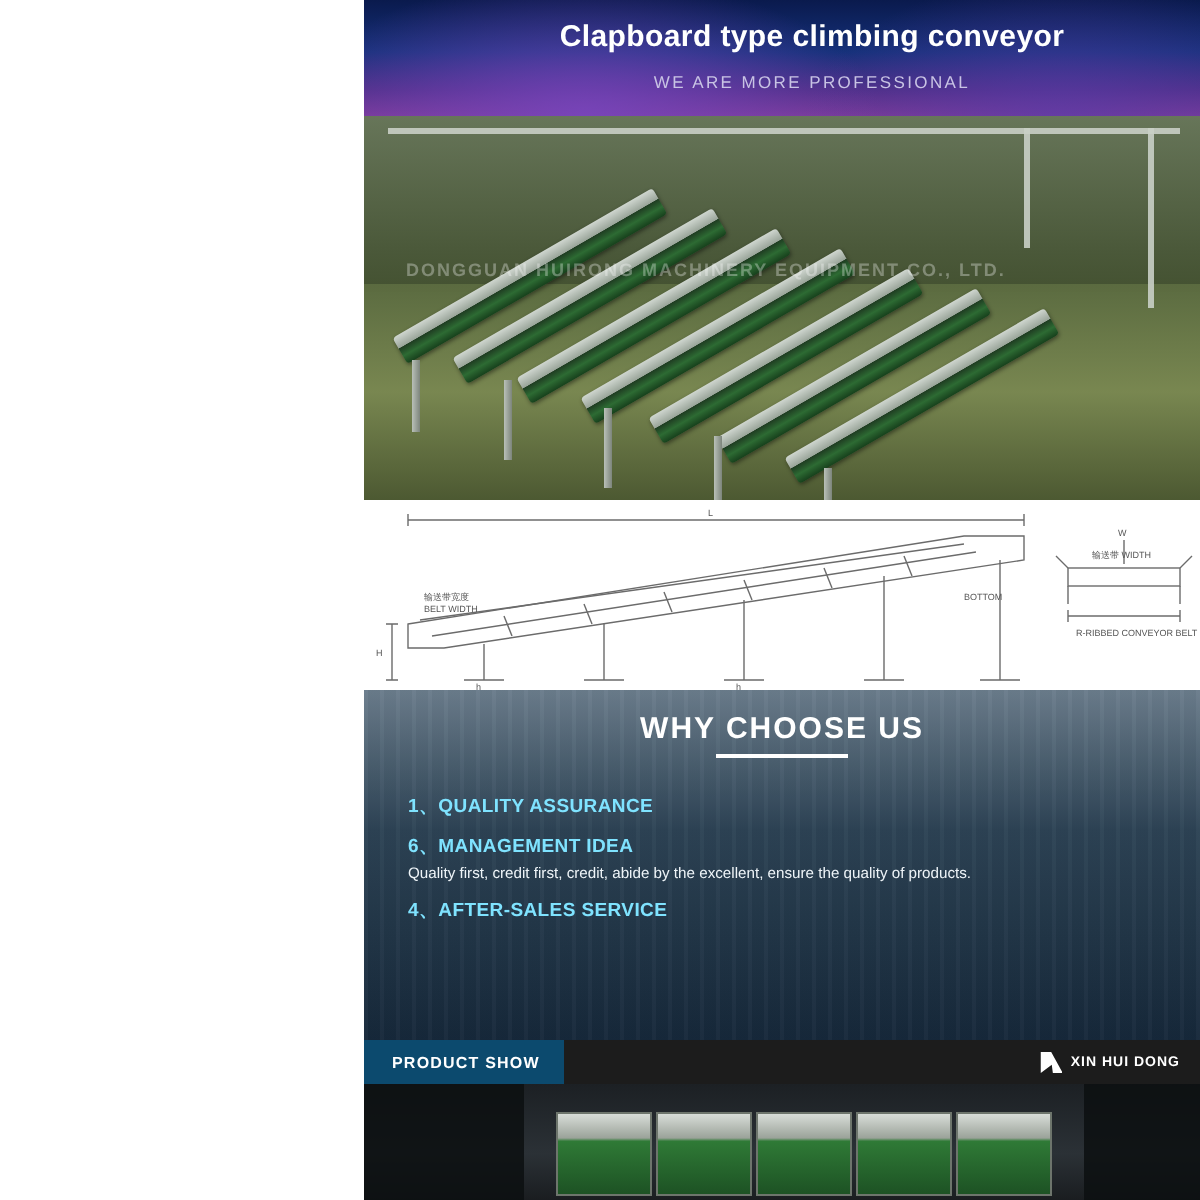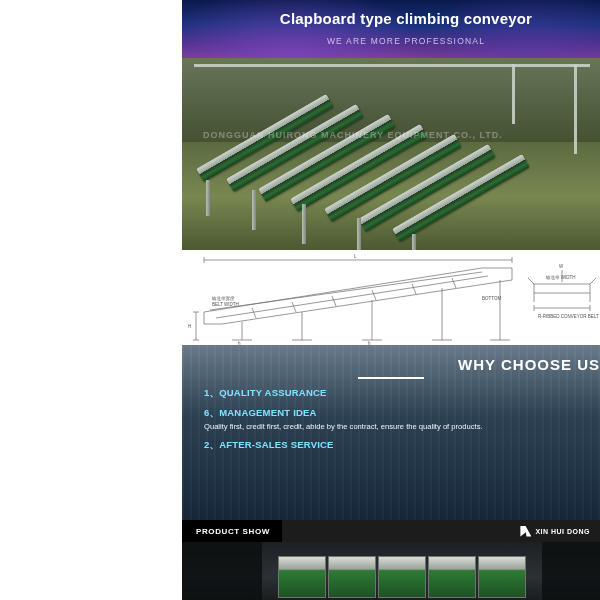--- a/index.html
+++ b/index.html
@@ -158,7 +158,7 @@
   .why-title {
     position: absolute;
     top: 11px; left: 0; right: 0;
-    text-align: right;
+    text-align: center;
     color: #ffffff;
     font-size: 15px;
     font-weight: bold;

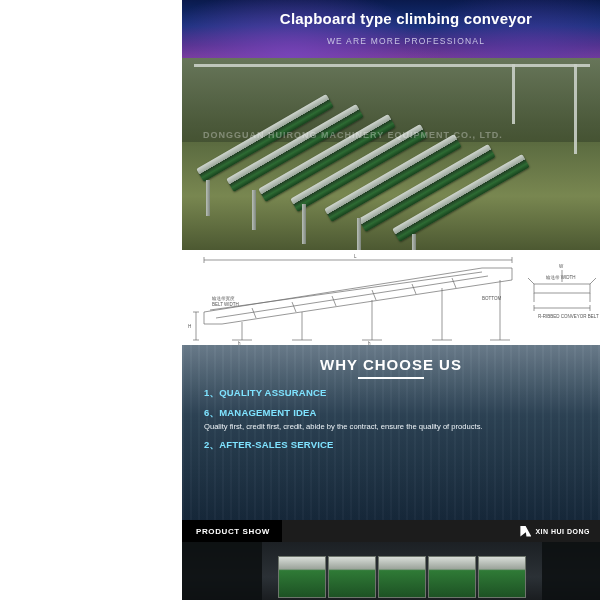--- a/index.html
+++ b/index.html
@@ -175,7 +175,7 @@
   }
   .why-list {
     position: absolute;
-    top: 42px;
+    top: 52px;
     left: 22px;
     right: 16px;
   }

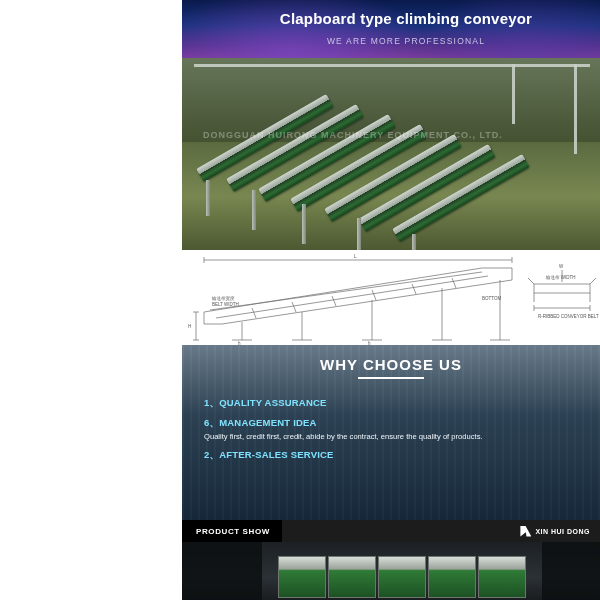--- a/index.html
+++ b/index.html
@@ -353,7 +353,7 @@
       </div>
       <div class="why-item">
         <div class="why-h">6、MANAGEMENT IDEA</div>
-        <div class="why-p">Quality first, credit first, credit, abide by the contract, ensure the quality of products.</div>
+        <div class="why-p">Quality first, credit first, credit, abide by the excellent, ensure the quality of products.</div>
       </div>
       <div class="why-item">
         <div class="why-h">2、AFTER-SALES SERVICE</div>

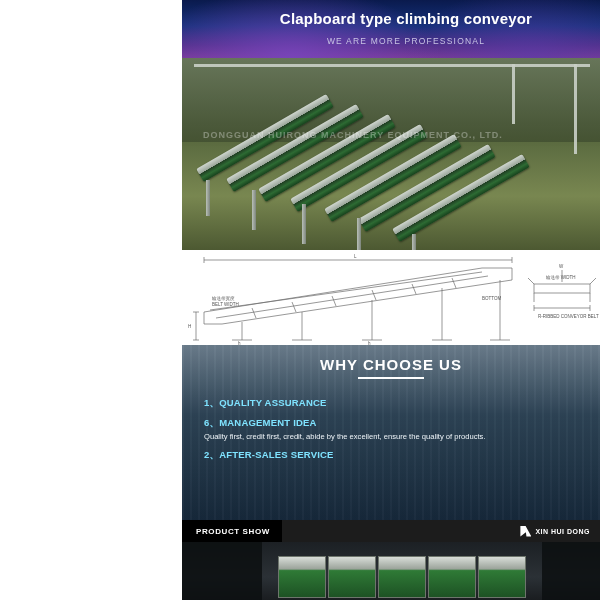--- a/index.html
+++ b/index.html
@@ -356,7 +356,7 @@
         <div class="why-p">Quality first, credit first, credit, abide by the excellent, ensure the quality of products.</div>
       </div>
       <div class="why-item">
-        <div class="why-h">2、AFTER-SALES SERVICE</div>
+        <div class="why-h">4、AFTER-SALES SERVICE</div>
       </div>
     </div>
   </div>

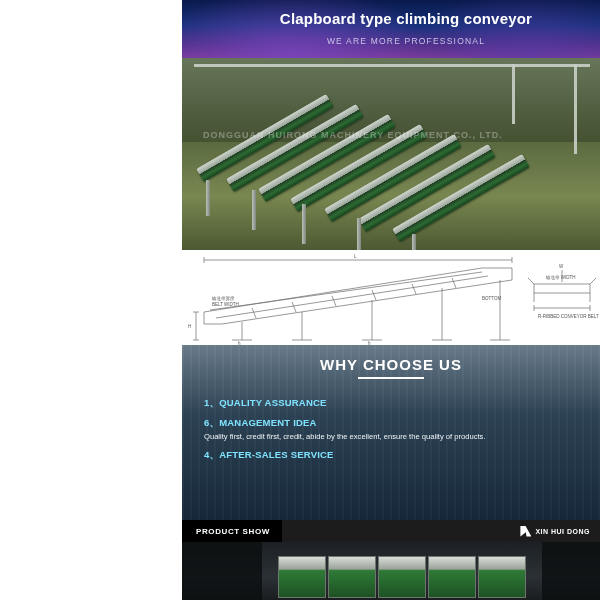--- a/index.html
+++ b/index.html
@@ -206,7 +206,7 @@
     left: 0; top: 0;
     height: 22px;
     padding: 0 12px 0 14px;
-    background: #000000;
+    background: #0c4a6e;
     color: #ffffff;
     font-size: 8px;
     font-weight: bold;

